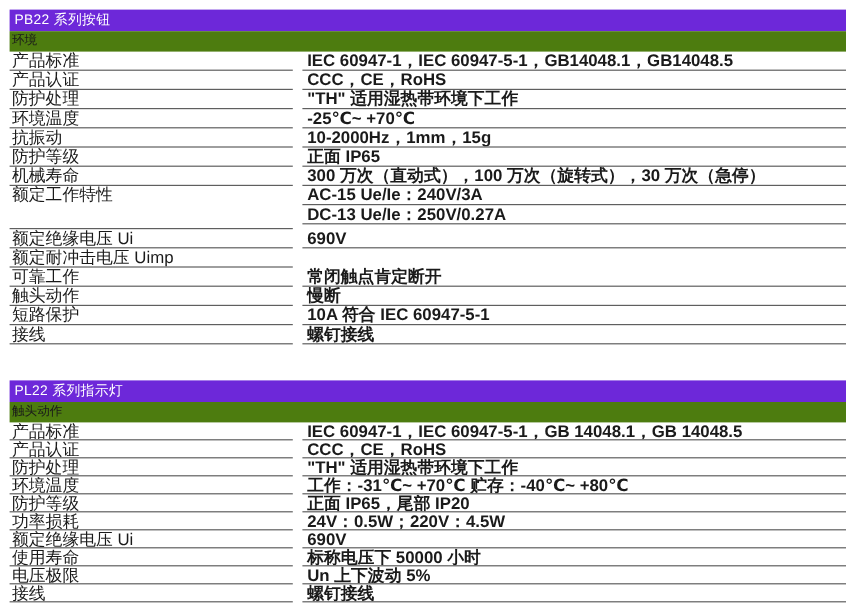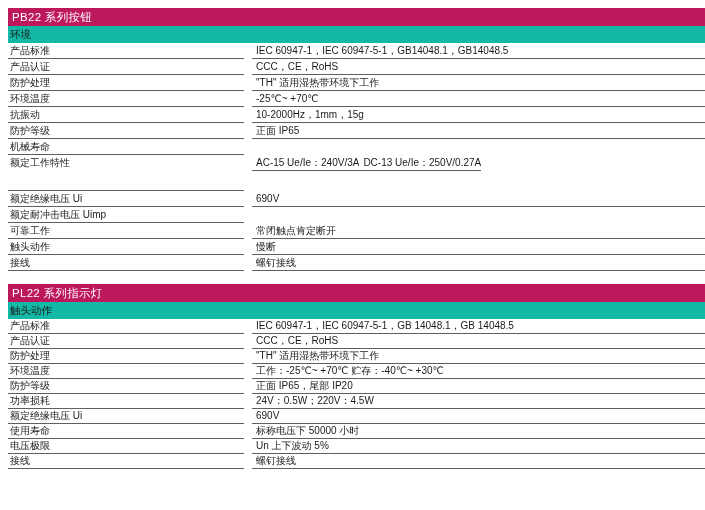--- a/index.html
+++ b/index.html
@@ -21,7 +21,7 @@
 
   .title-bar {
     height: 18px;
-    background: #be185d;
+    background: #6d28d9;
   }
   .title-text {
     display: block;

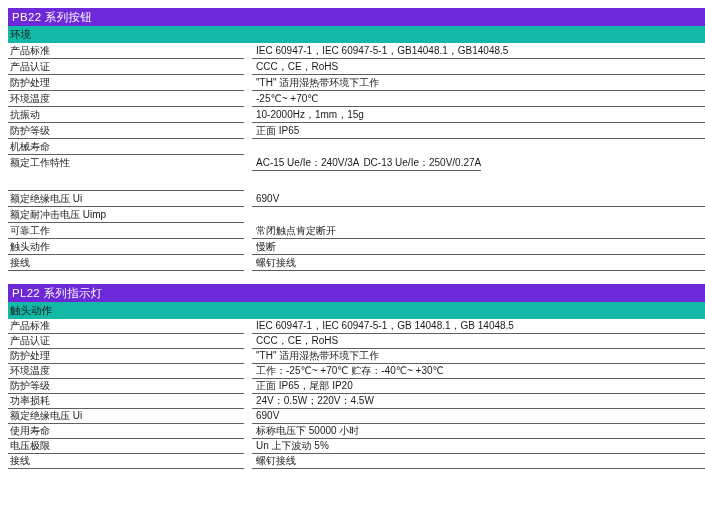--- a/index.html
+++ b/index.html
@@ -34,7 +34,7 @@
 
   .section-band {
     height: 17px;
-    background: #14b8a6;
+    background: #4d7c0f;
     font-size: 10.5px;
     line-height: 17px;
     padding-left: 2px;

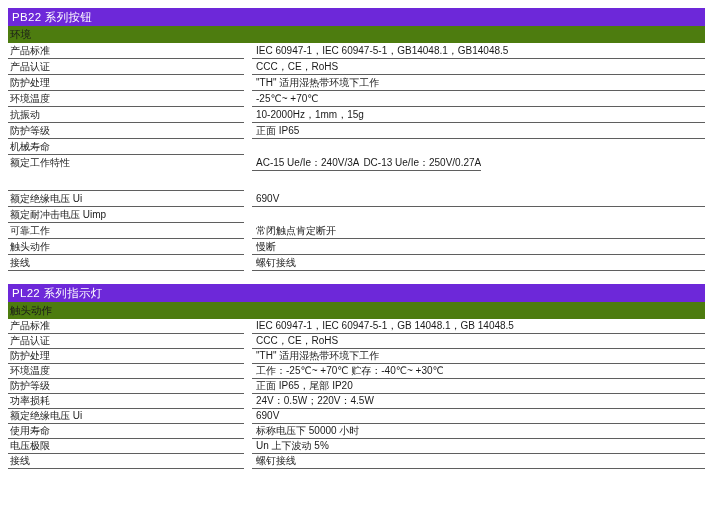--- a/index.html
+++ b/index.html
@@ -46,7 +46,7 @@
   .cell {
     box-sizing: border-box;
     border-bottom: 1px solid #5f5f5f;
-    font-size: 10px;
+    font-size: 14px;
     line-height: 15px;
     height: 16px;
     white-space: nowrap;

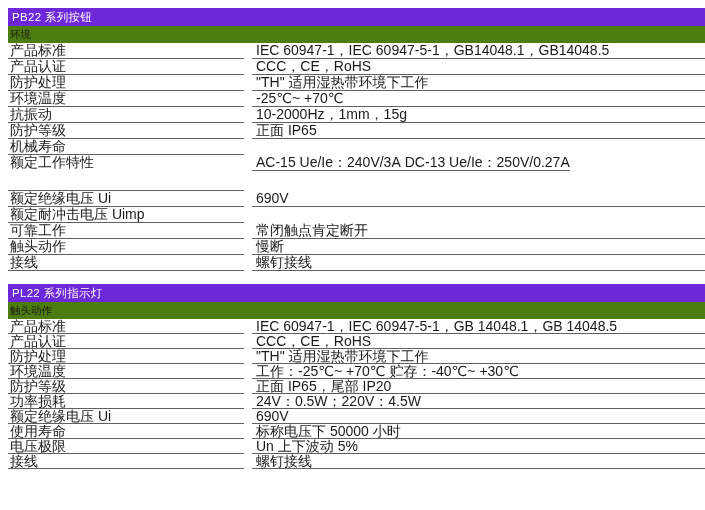--- a/index.html
+++ b/index.html
@@ -61,6 +61,7 @@
   .value {
     flex: 1 1 auto;
     padding-left: 4px;
+    font-weight: bold;
   }
   .value-stack {
     flex: 1 1 auto;

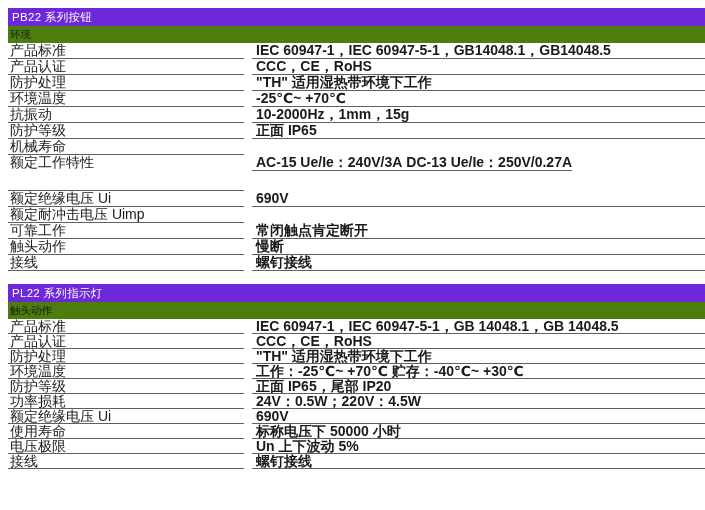--- a/index.html
+++ b/index.html
@@ -110,6 +110,7 @@
         </div>
         <div class="spec-row">
           <div class="cell label">机械寿命</div>
+          <div class="cell value">300 万次（直动式），100 万次（旋转式），30 万次（急停）</div>
         </div>
         <div class="spec-row">
           <div class="cell label tall">额定工作特性</div>

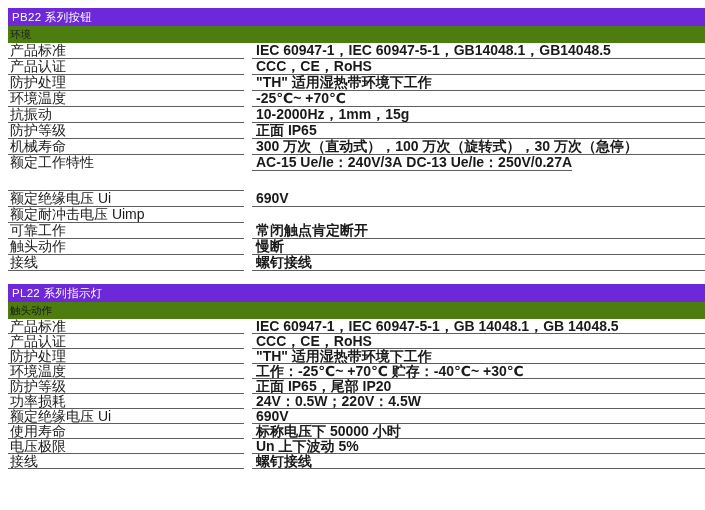--- a/index.html
+++ b/index.html
@@ -66,7 +66,7 @@
   .value-stack {
     flex: 1 1 auto;
     display: flex;
-    flex-direction: row;
+    flex-direction: column;
   }
   .value-stack .value { flex: 0 0 auto; }
   .label.tall { height: 36px; }

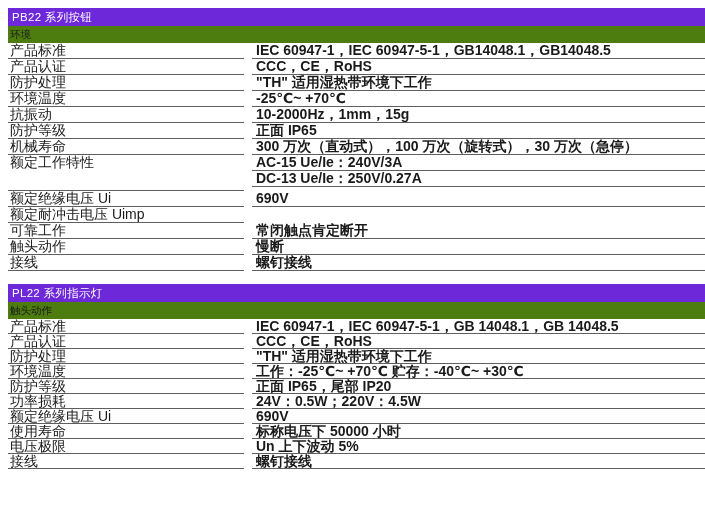--- a/index.html
+++ b/index.html
@@ -135,6 +135,10 @@
           <div class="cell value">慢断</div>
         </div>
         <div class="spec-row">
+          <div class="cell label">短路保护</div>
+          <div class="cell value">10A 符合 IEC 60947-5-1</div>
+        </div>
+        <div class="spec-row">
           <div class="cell label">接线</div>
           <div class="cell value">螺钉接线</div>
         </div>

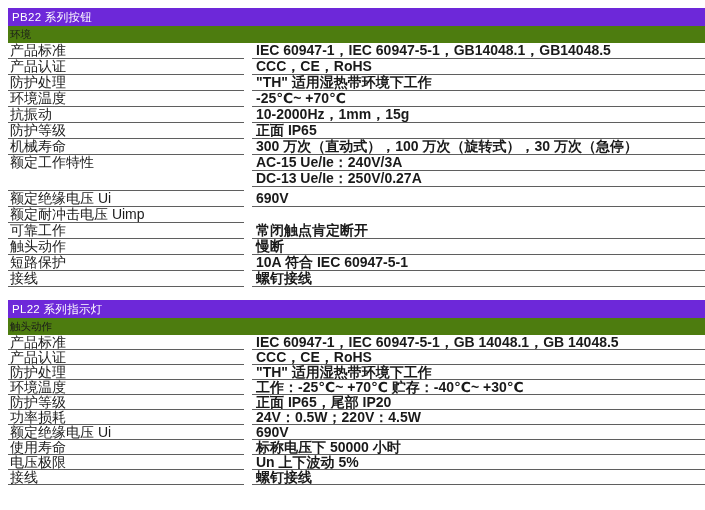--- a/index.html
+++ b/index.html
@@ -17,7 +17,7 @@
     width: 697px;
   }
   .spec-table { width: 100%; }
-  .spec-table.t2 { margin-top: 13px; }
+  .spec-table.t2 { margin-top: 30px; }
 
   .title-bar {
     height: 18px;

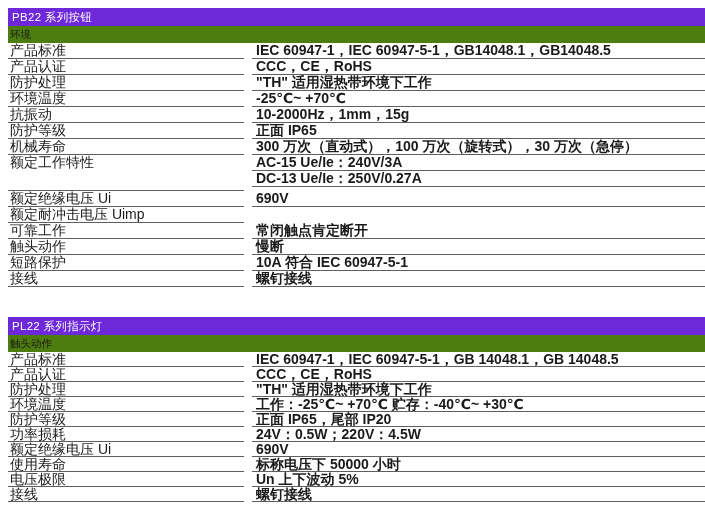--- a/index.html
+++ b/index.html
@@ -165,7 +165,7 @@
         </div>
         <div class="spec-row">
           <div class="cell label">环境温度</div>
-          <div class="cell value">工作：-25℃~ +70℃  贮存：-40℃~ +30℃</div>
+          <div class="cell value">工作：-31℃~ +70℃  贮存：-40℃~ +80℃</div>
         </div>
         <div class="spec-row">
           <div class="cell label">防护等级</div>

